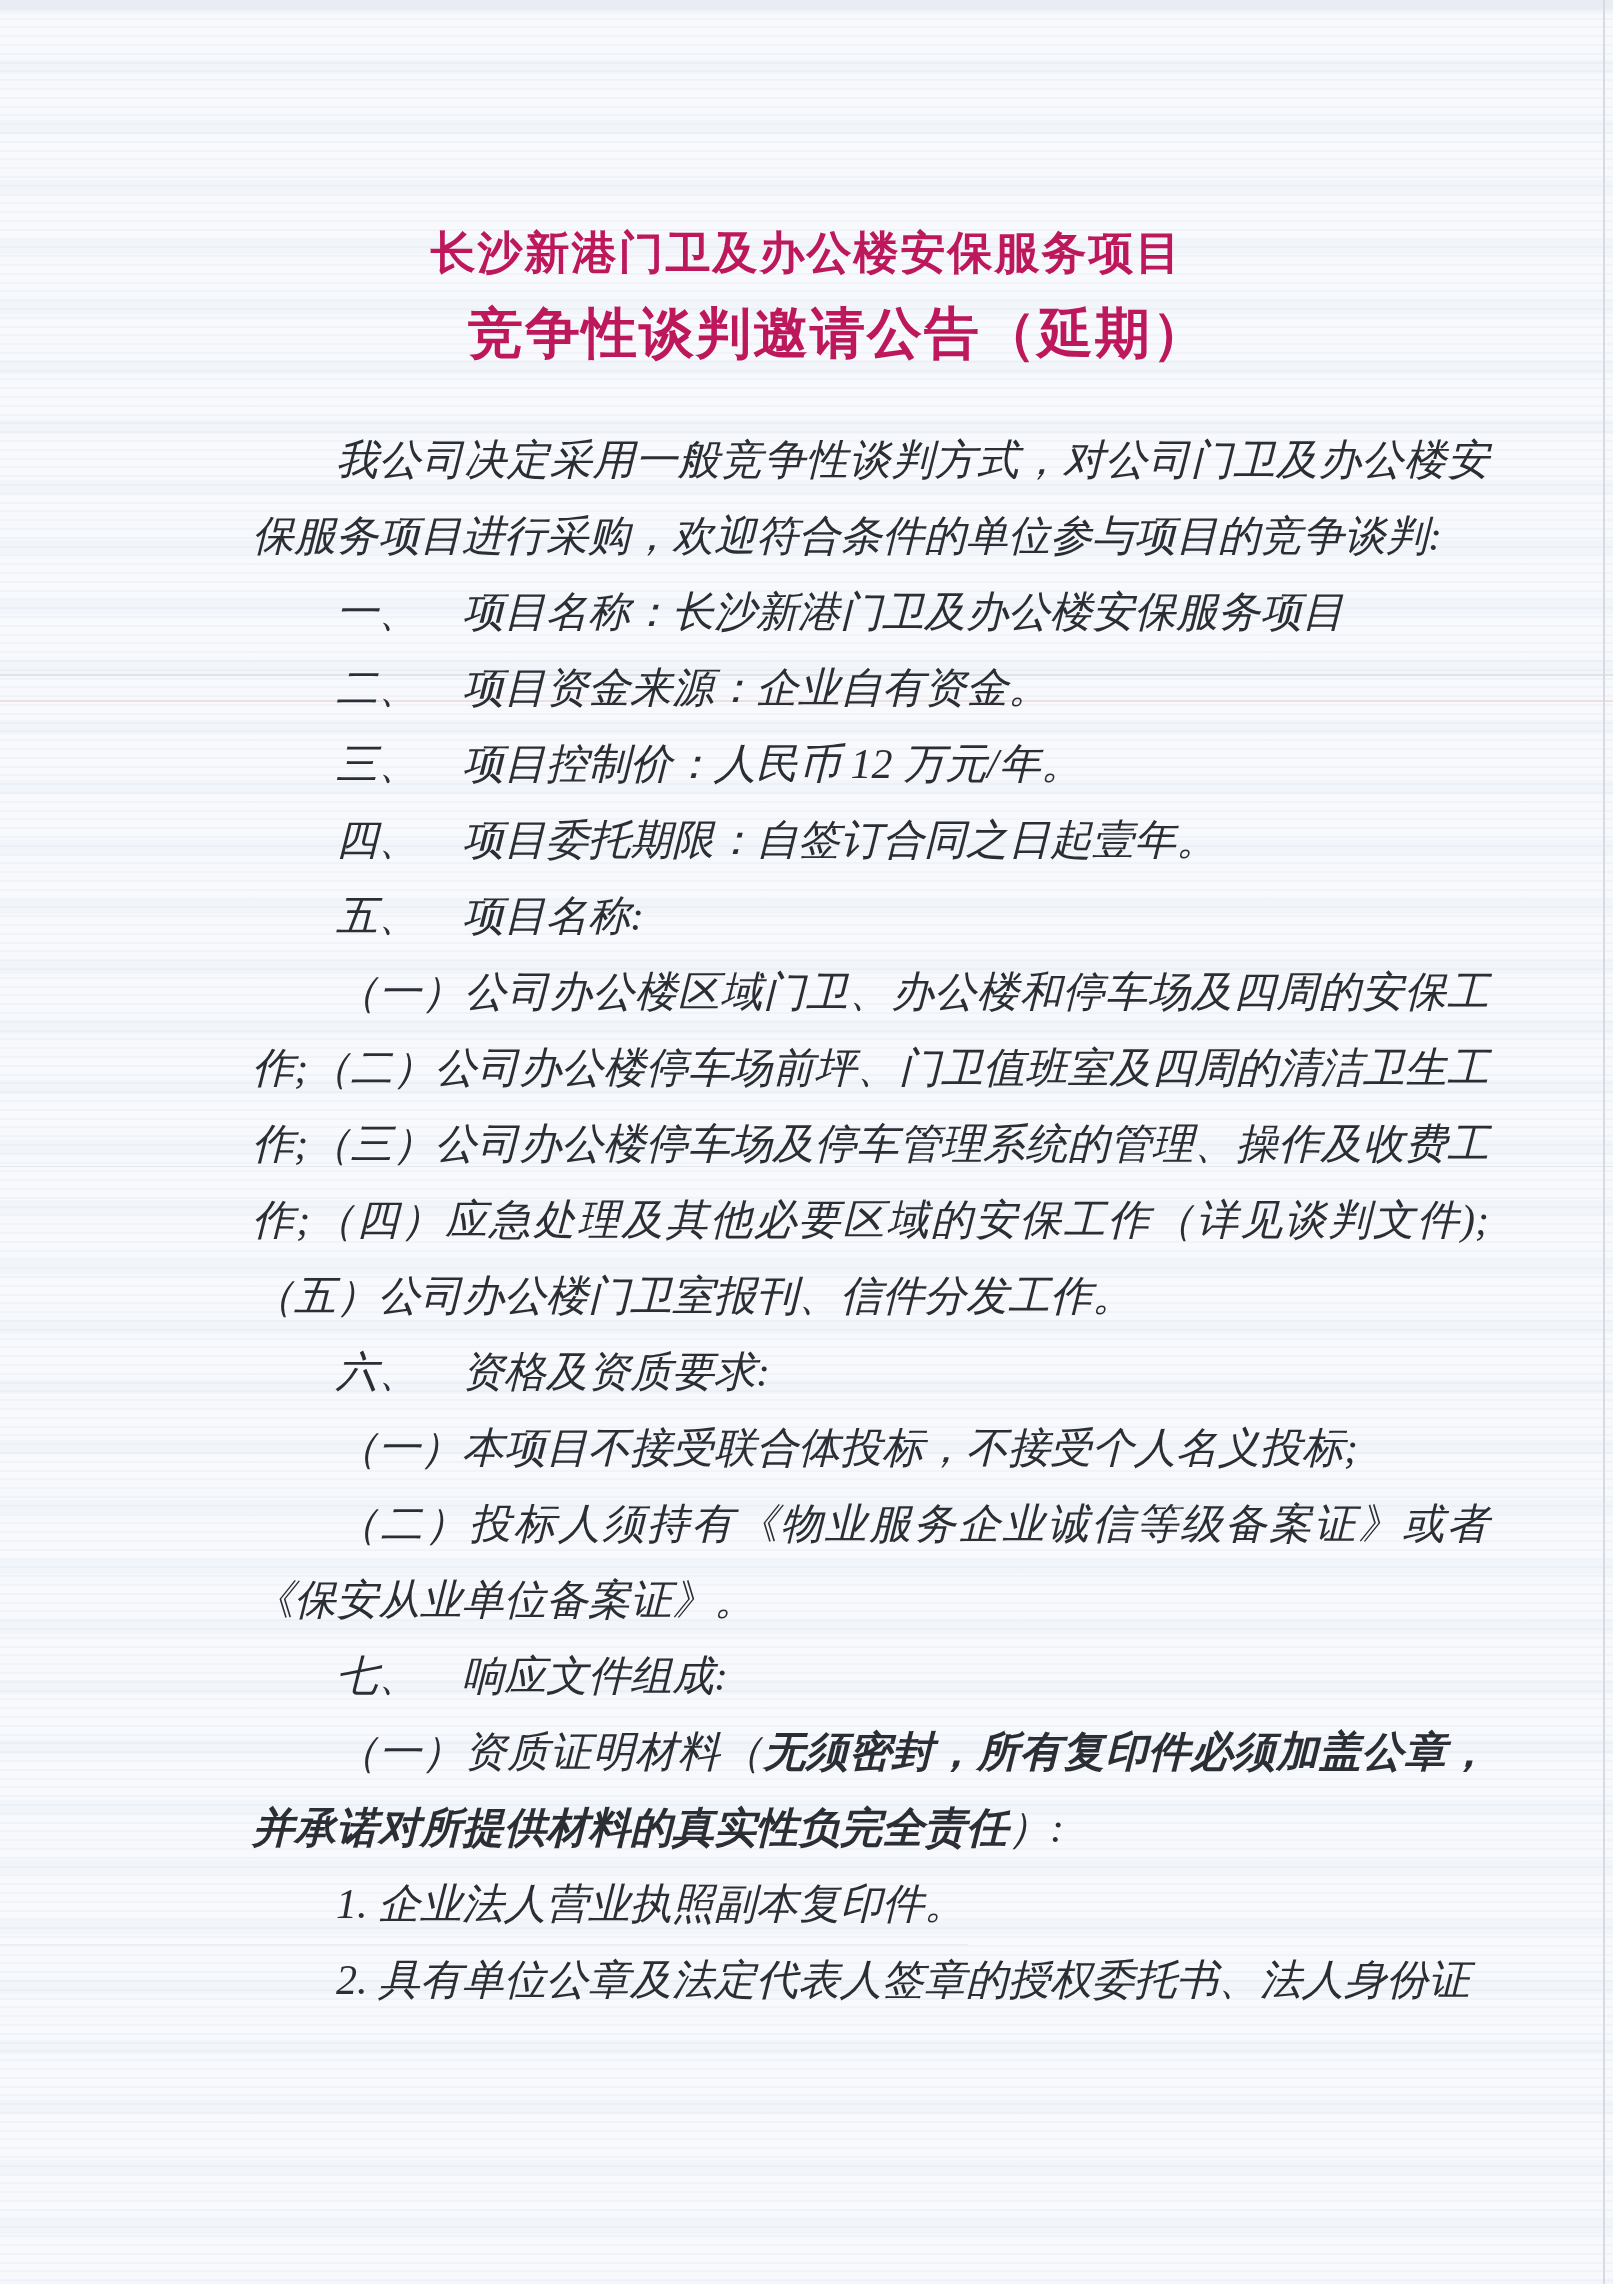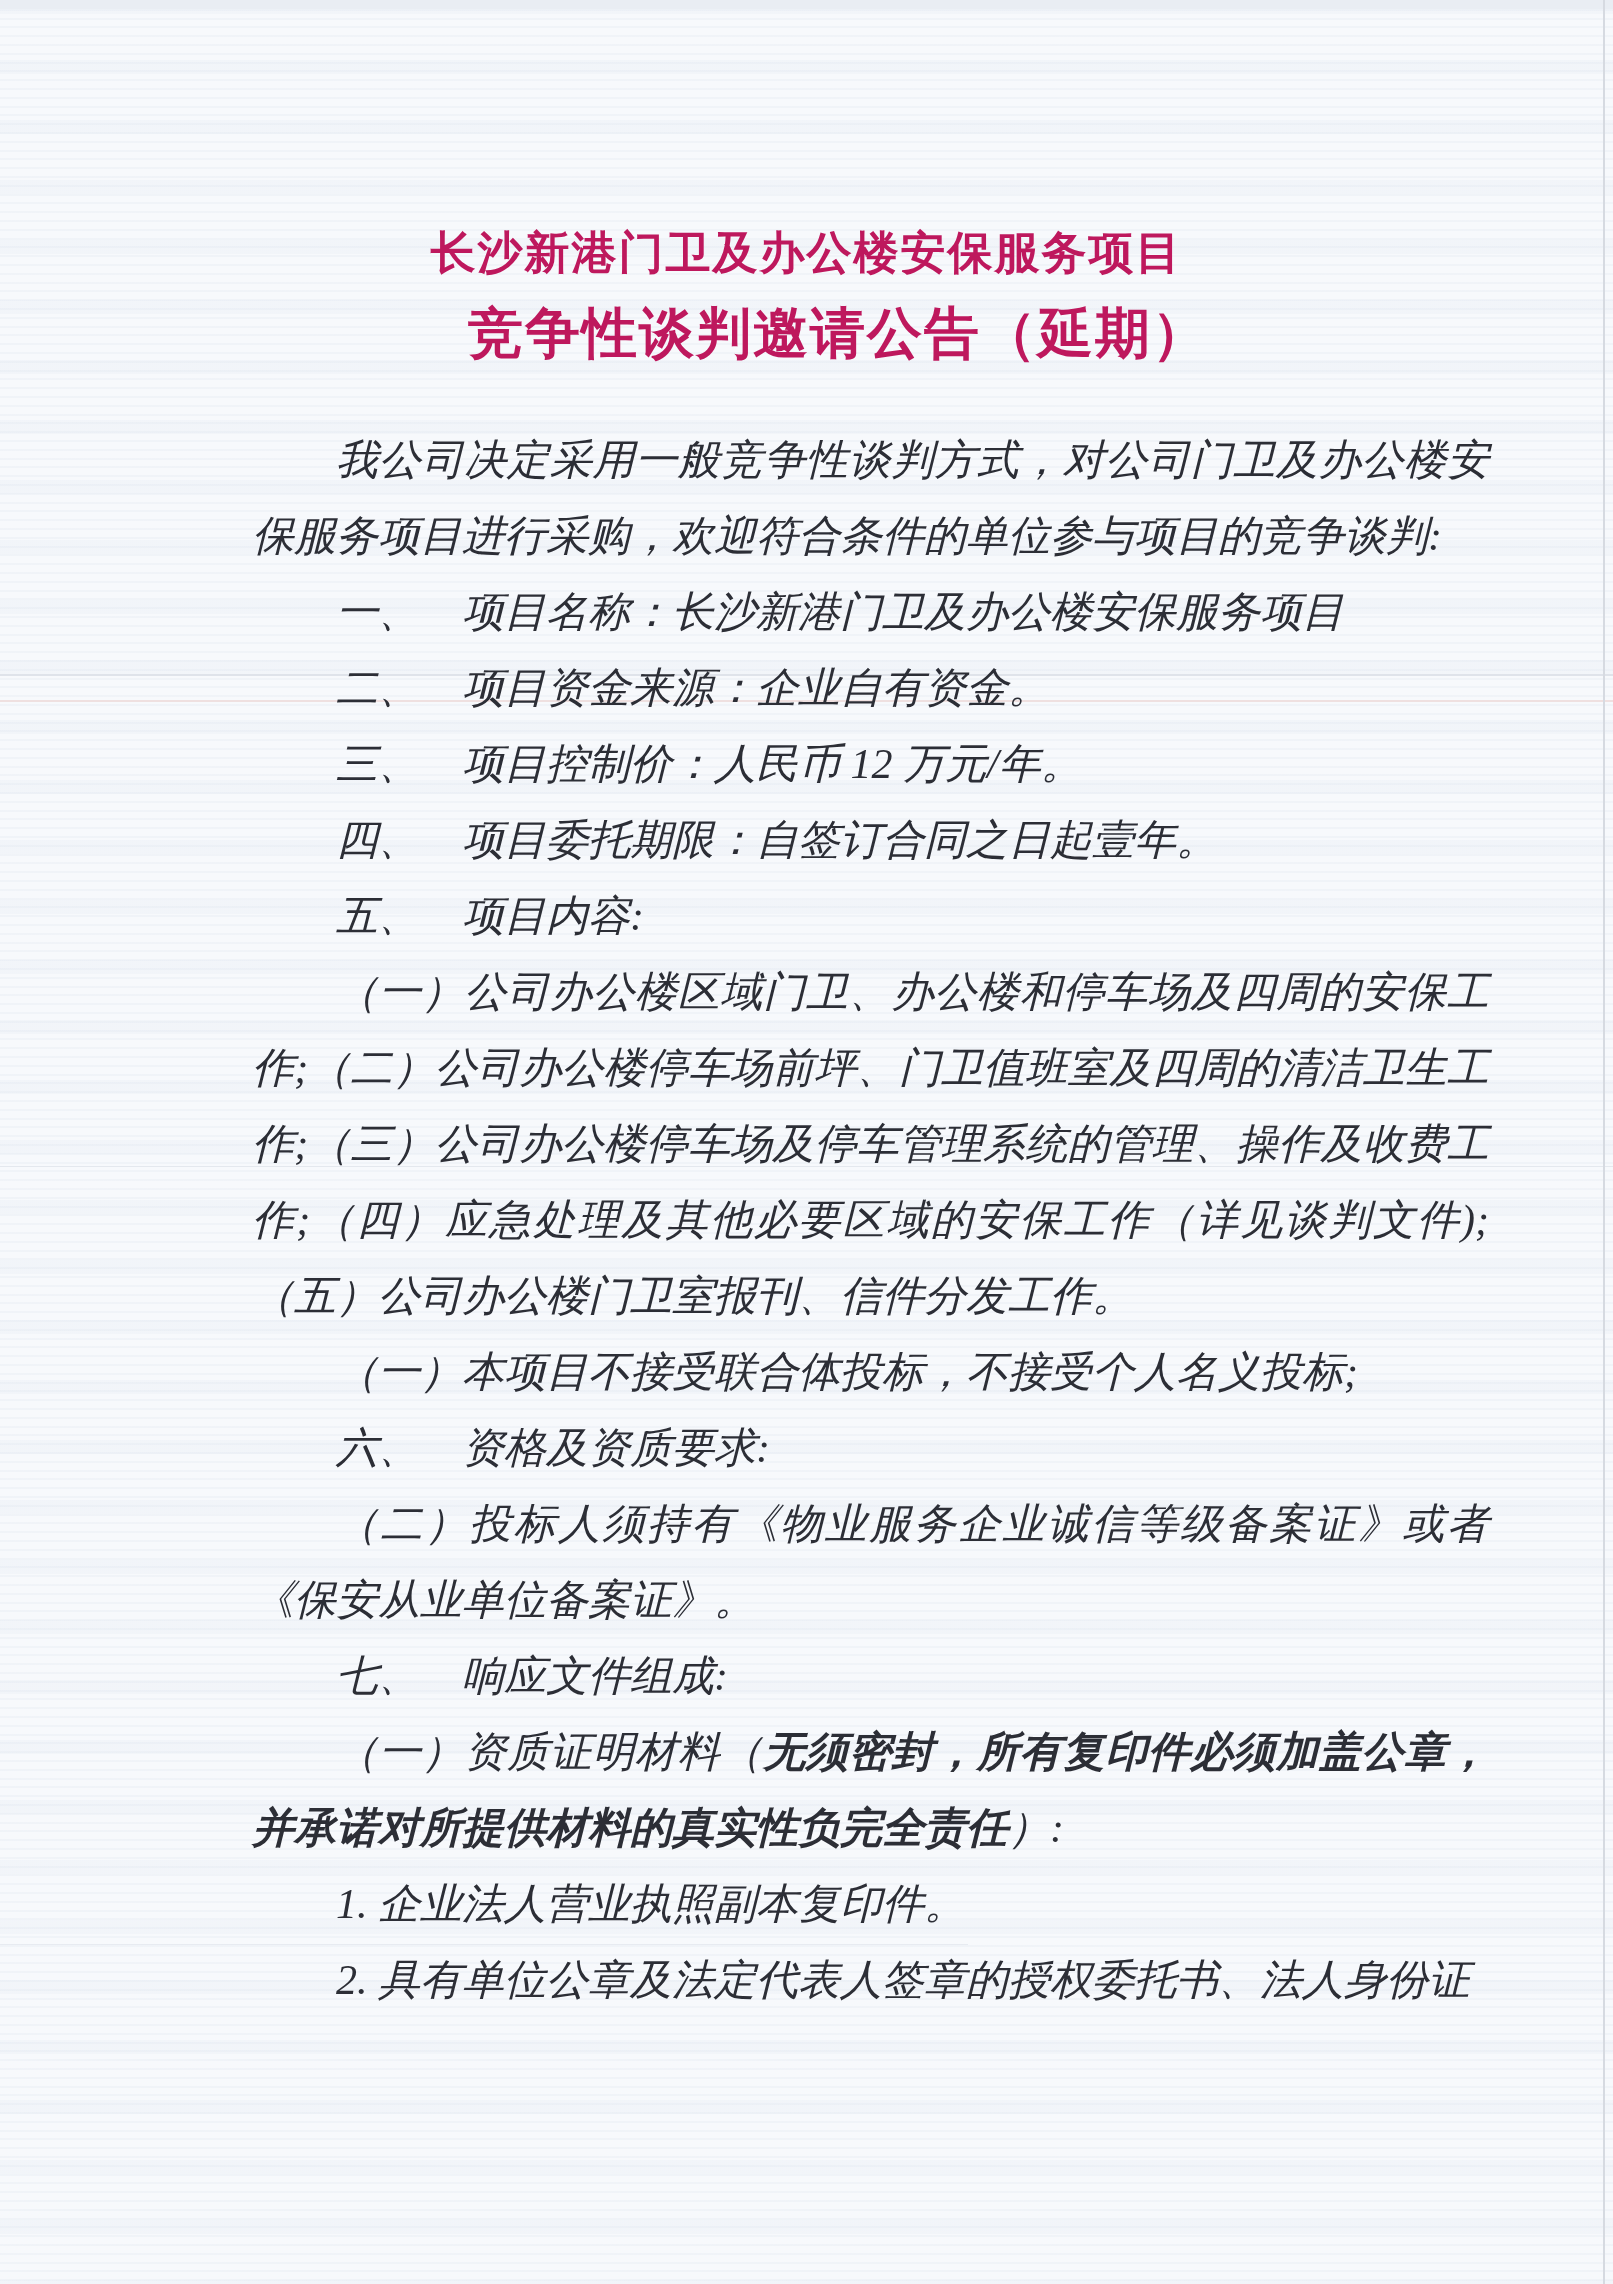--- a/index.html
+++ b/index.html
@@ -61,7 +61,7 @@
     <p class="para"><span>二、　项目资金来源：企业自有资金。</span></p>
     <p class="para"><span>三、　项目控制价：人民币 12 万元/年。</span></p>
     <p class="para"><span>四、　项目委托期限：自签订合同之日起壹年。</span></p>
-    <p class="para"><span>五、　项目内容:</span></p>
+    <p class="para"><span>五、　项目名称:</span></p>
     <p class="para"><span>（一）公司办公楼区域门卫、办公楼和停车场及四周的安保工作;（二）公司办公楼停车场前坪、门卫值班室及四周的清洁卫生工作;（三）公司办公楼停车场及停车管理系统的管理、操作及收费工作;（四）应急处理及其他必要区域的安保工作（详见谈判文件);（五）公司办公楼门卫室报刊、信件分发工作。</span></p>
     <p class="para"><span>（一）本项目不接受联合体投标，不接受个人名义投标;</span></p>
     <p class="para"><span>六、　资格及资质要求:</span></p>

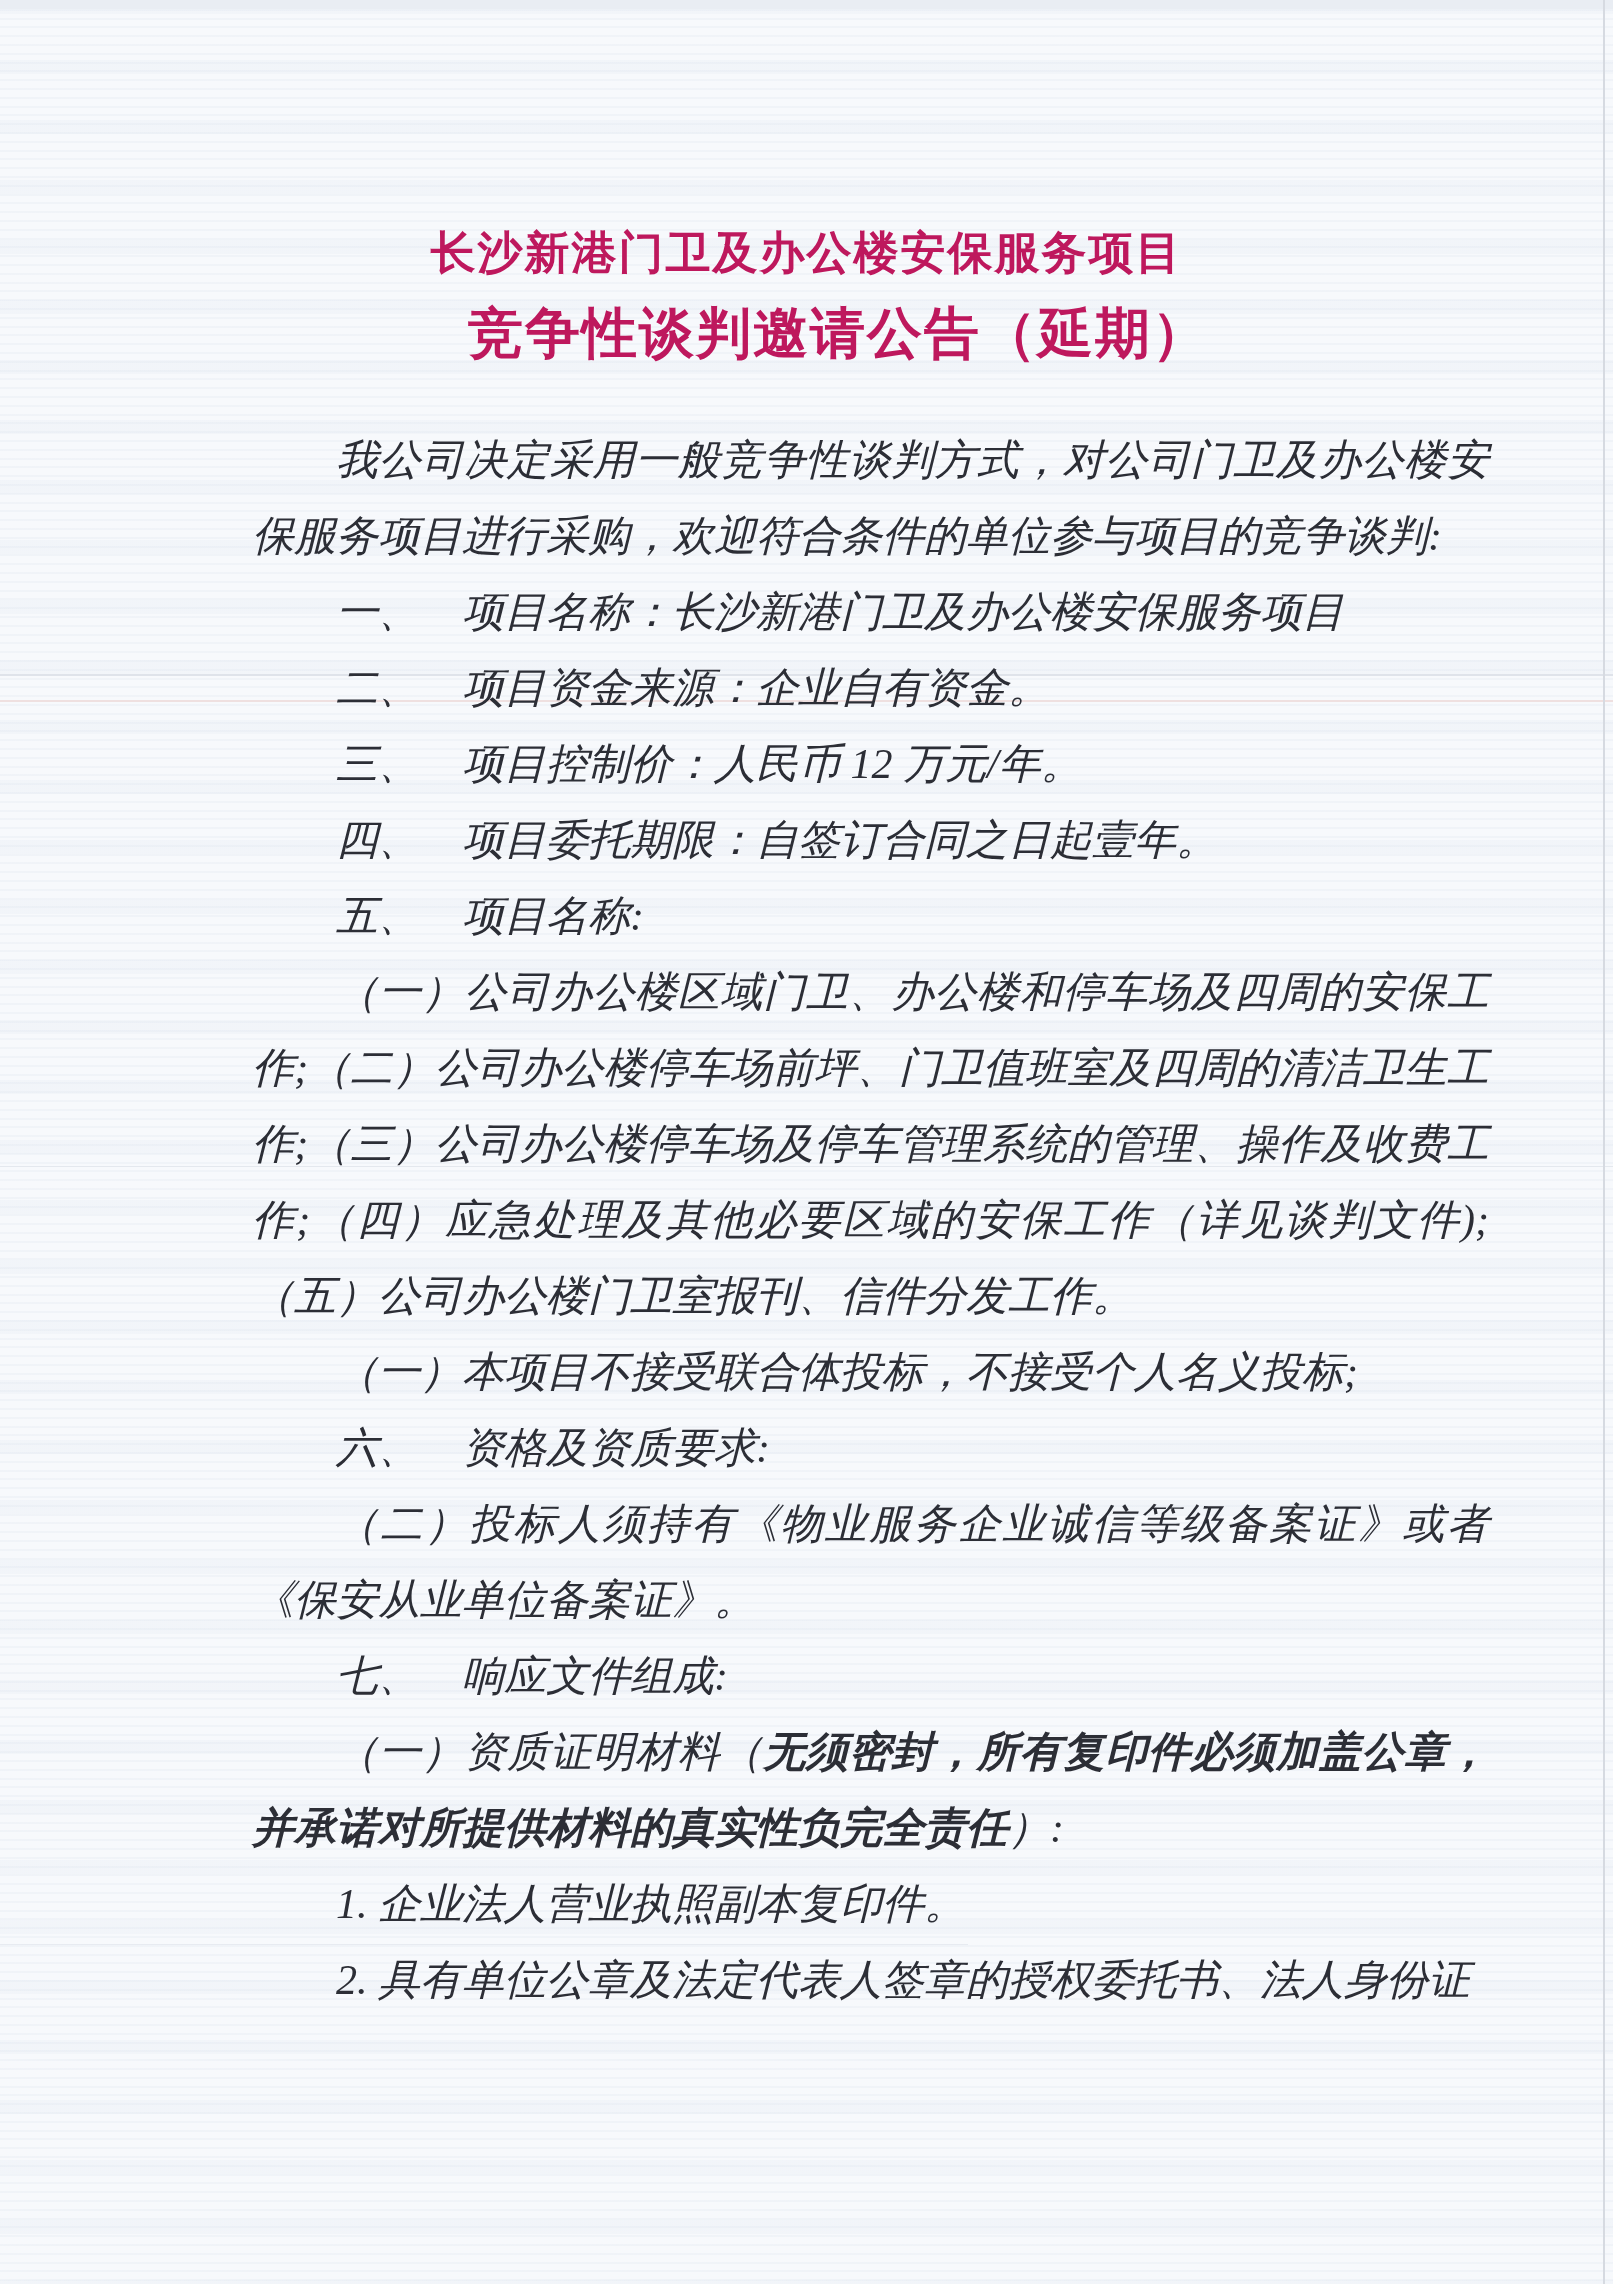--- a/index.html
+++ b/index.html
@@ -63,8 +63,8 @@
     <p class="para"><span>四、　项目委托期限：自签订合同之日起壹年。</span></p>
     <p class="para"><span>五、　项目名称:</span></p>
     <p class="para"><span>（一）公司办公楼区域门卫、办公楼和停车场及四周的安保工作;（二）公司办公楼停车场前坪、门卫值班室及四周的清洁卫生工作;（三）公司办公楼停车场及停车管理系统的管理、操作及收费工作;（四）应急处理及其他必要区域的安保工作（详见谈判文件);（五）公司办公楼门卫室报刊、信件分发工作。</span></p>
+    <p class="para"><span>六、　资格及资质要求:</span></p>
     <p class="para"><span>（一）本项目不接受联合体投标，不接受个人名义投标;</span></p>
-    <p class="para"><span>六、　资格及资质要求:</span></p>
     <p class="para"><span>（二）投标人须持有《物业服务企业诚信等级备案证》或者《保安从业单位备案证》。</span></p>
     <p class="para"><span>七、　响应文件组成:</span></p>
     <p class="para"><span>（一）资质证明材料（</span><span class="bold">无须密封，所有复印件必须加盖公章，并承诺对所提供材料的真实性负完全责任</span><span>）:</span></p>

